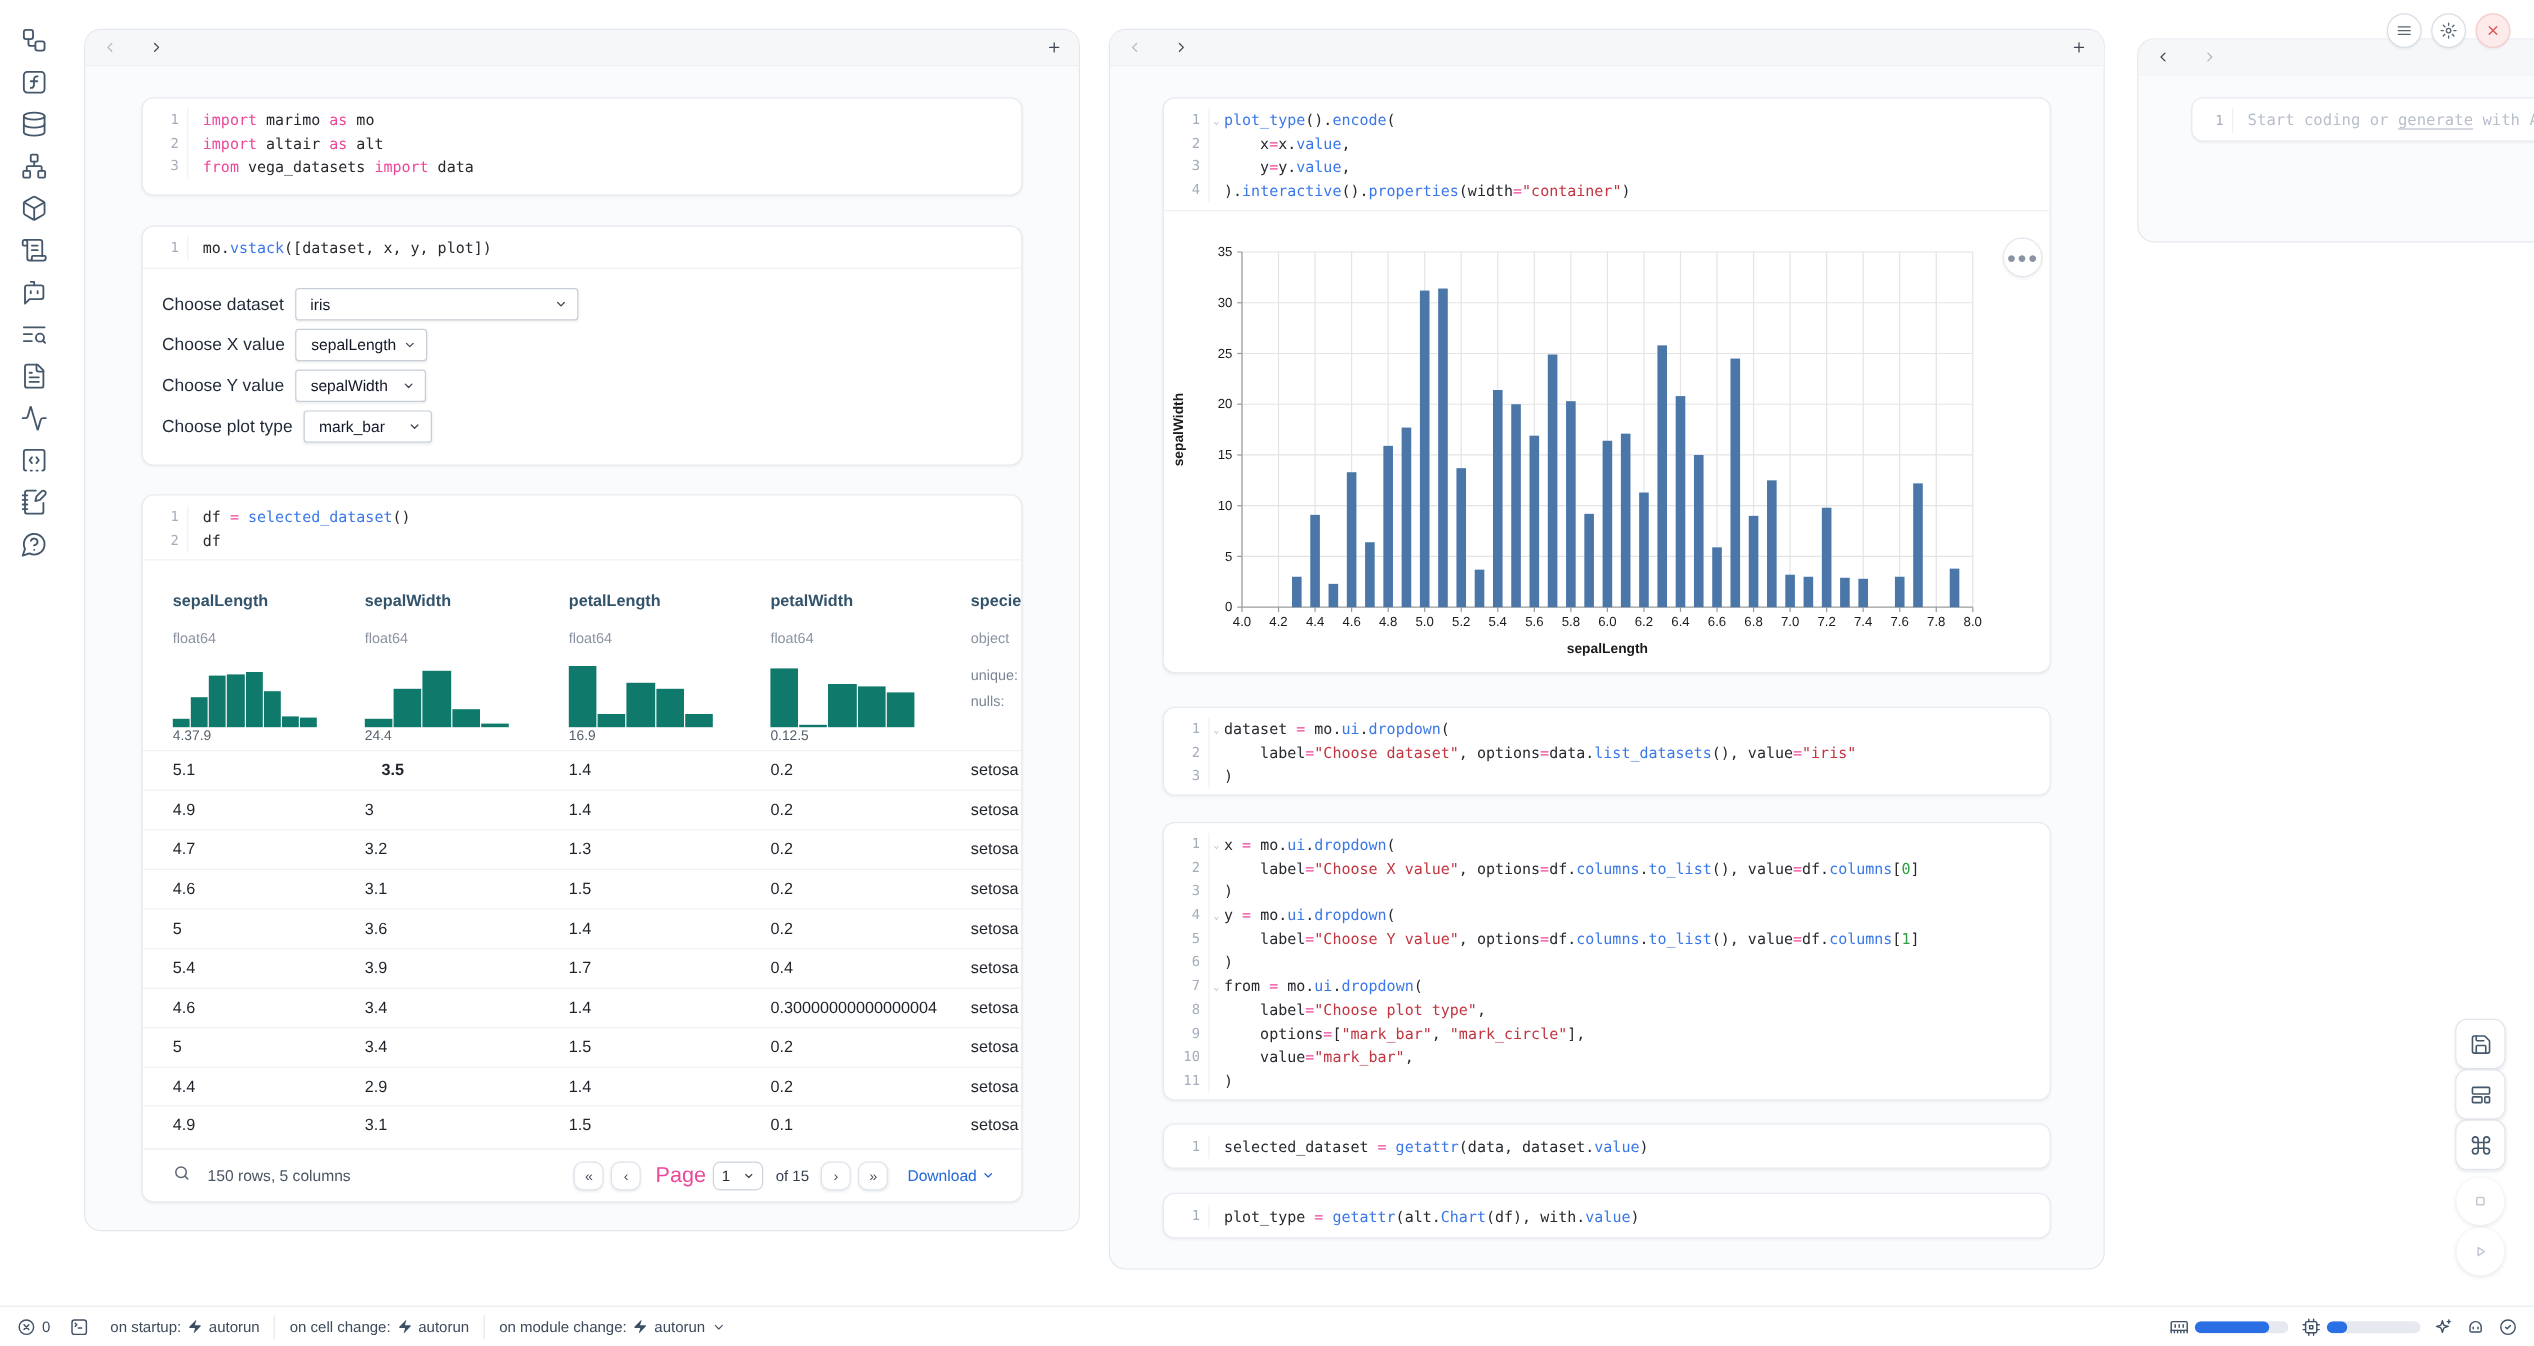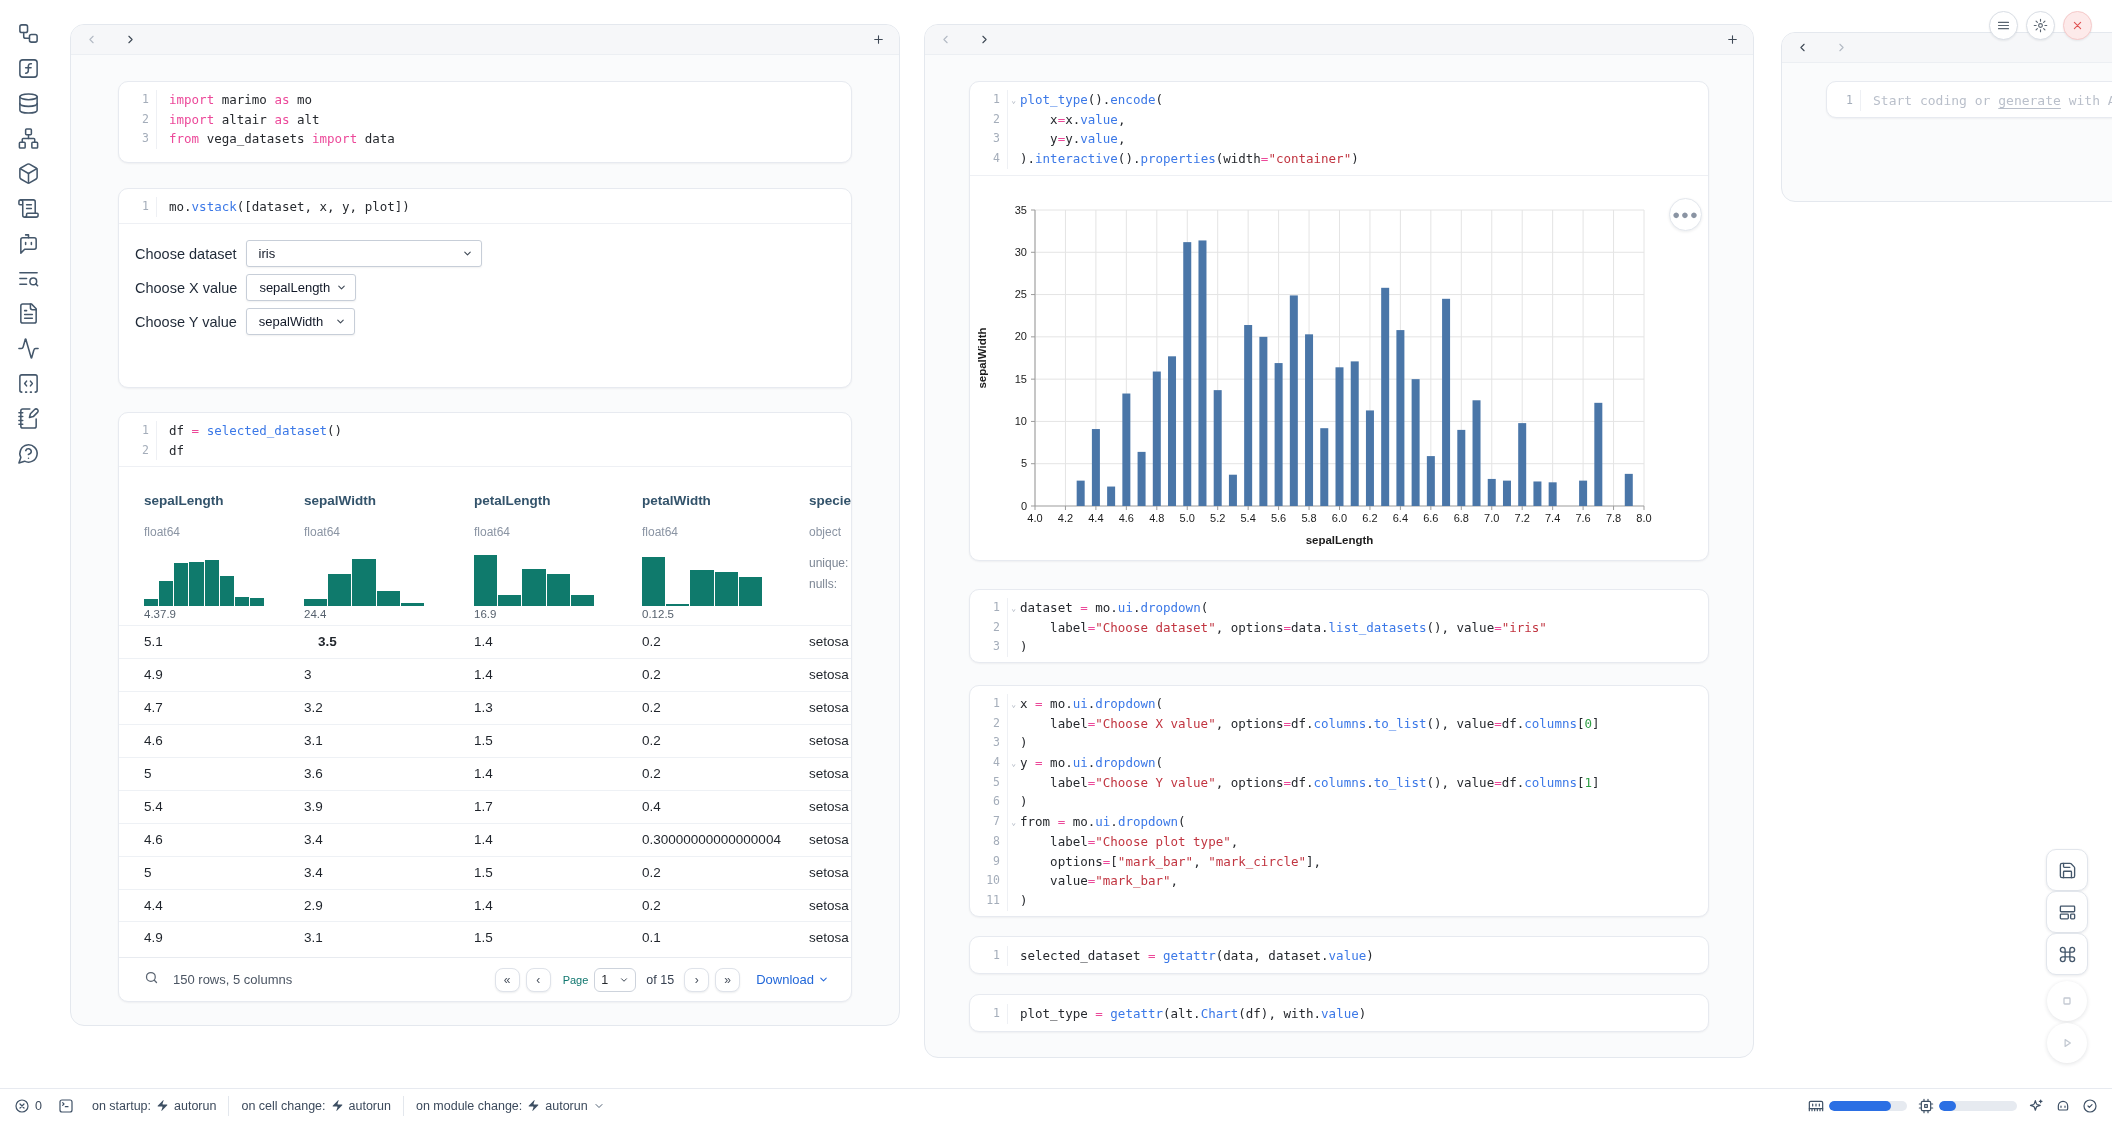--- a/index.html
+++ b/index.html
@@ -269,6 +269,15 @@
             <span class="ctl-label">Choose Y value</span>
             <span class="dropdown" style="width: 109px;">
               <span>sepalWidth</span>
+              <svg viewBox="0 0 24 24">
+                <path d="m6 9 6 6 6-6"></path>
+              </svg>
+            </span>
+          </div>
+          <div class="ctl-row">
+            <span class="ctl-label">Choose plot type</span>
+            <span class="dropdown" style="width: 107px;">
+              <span>mark_bar</span>
               <svg viewBox="0 0 24 24">
                 <path d="m6 9 6 6 6-6"></path>
               </svg>

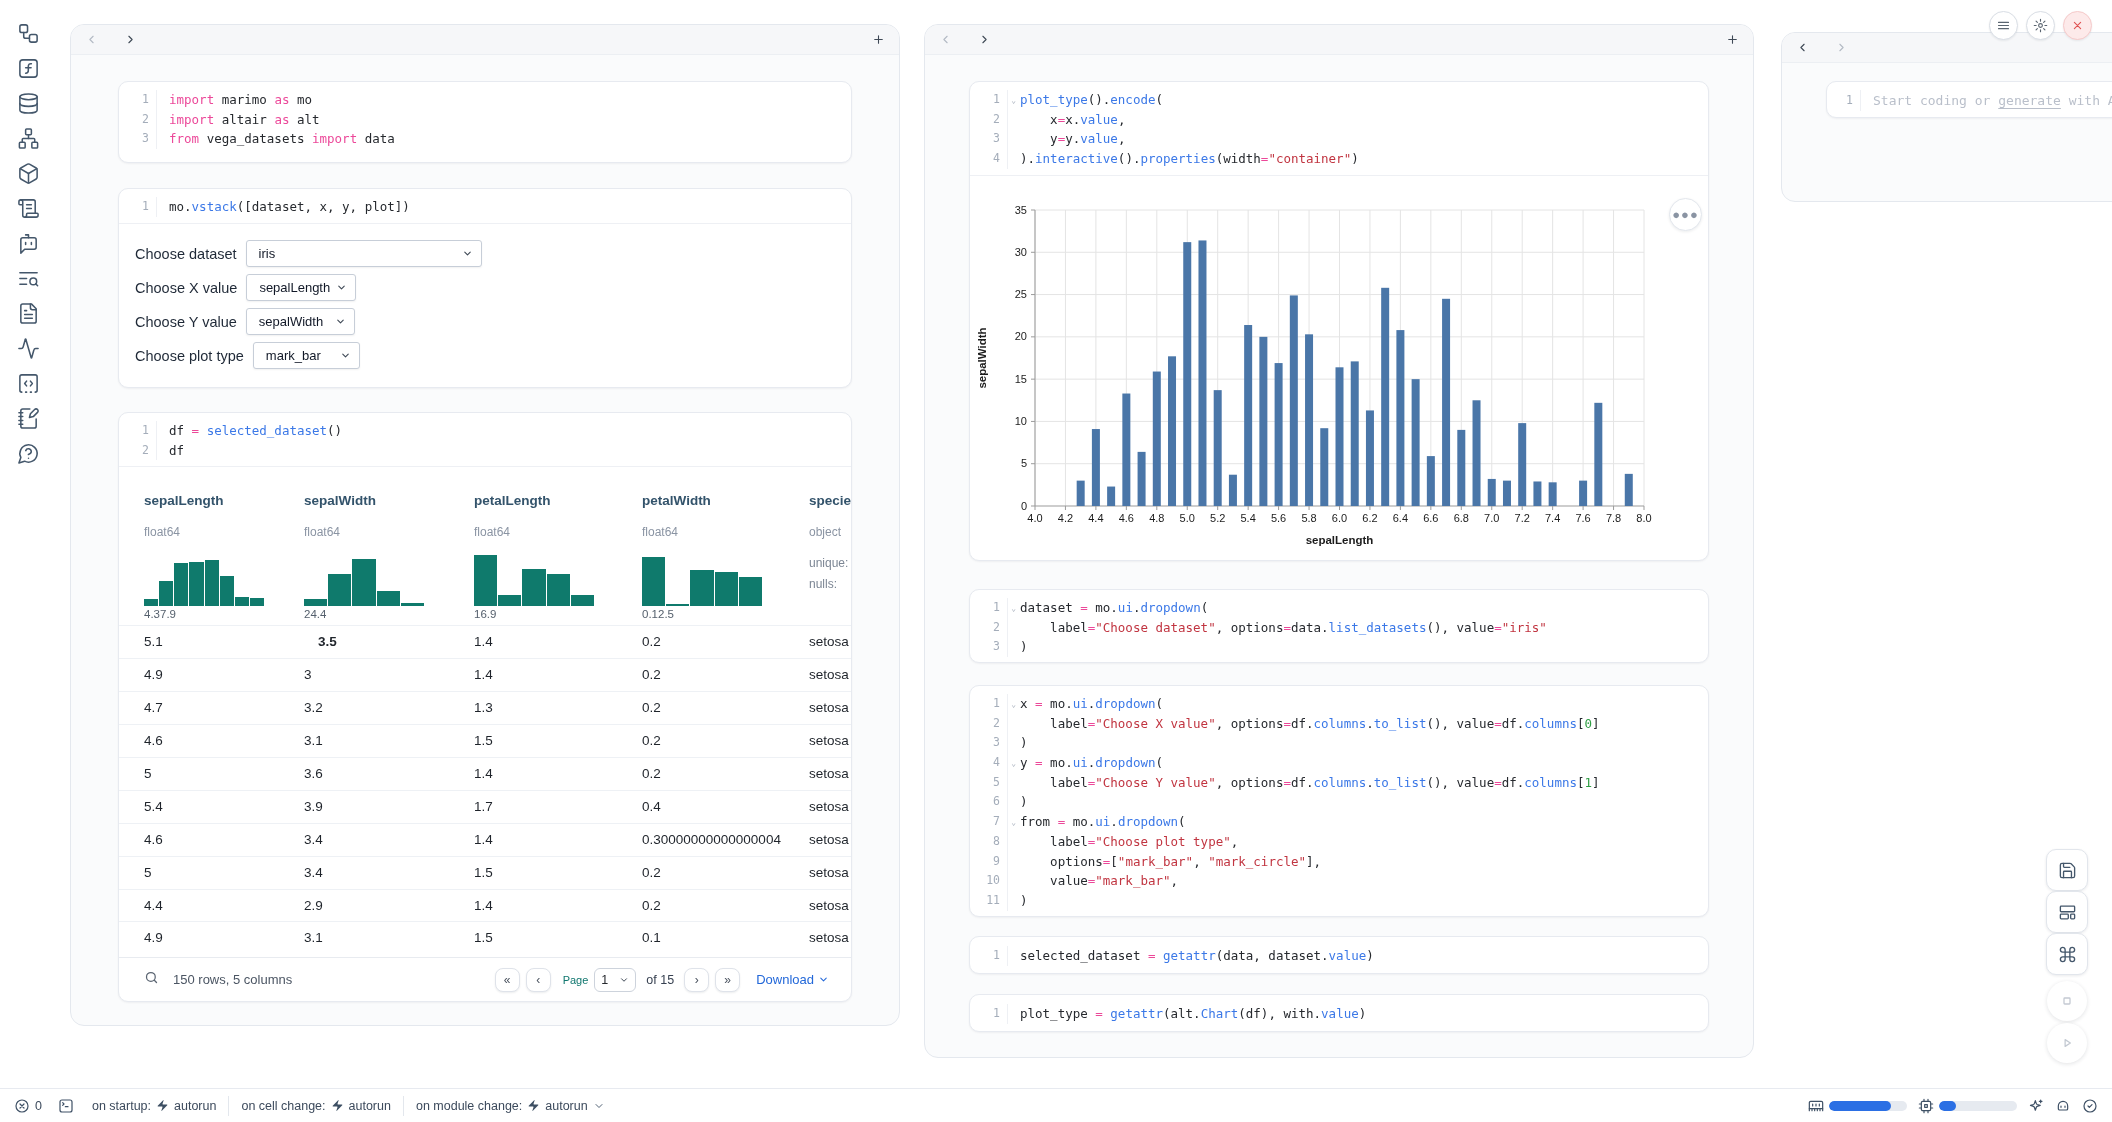--- a/index.html
+++ b/index.html
@@ -61,7 +61,7 @@
   .pgbtn { width:25px; height:24px; border:1px solid #dfe3ea; border-radius:8px; background:#fff;
            box-shadow:0 1px 2px rgba(16,24,40,.08); display:flex; align-items:center; justify-content:center;
            font-size:12px; color:#49525e; cursor:pointer; margin-left:6px; }
-  .pg-label { font-size:11px; color:#0f766e; margin:0 6px 0 12px; }
+  .pg-label { font-size:18px; color:#ec4899; margin:0 6px 0 12px; }
   .pg-select { width:42px; height:24px; border:1px solid #cdd3dc; border-radius:6px; background:#fff; font-size:12.5px;
                display:flex; align-items:center; justify-content:space-between; padding:0 6px; cursor:pointer; }
   .pg-select svg { width:10px; height:10px; stroke:#3f4956; stroke-width:2.4; fill:none; stroke-linecap:round; stroke-linejoin:round; }

